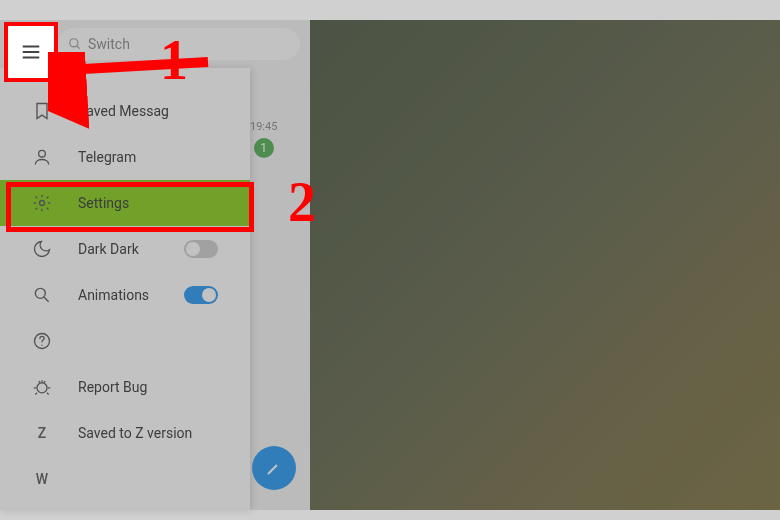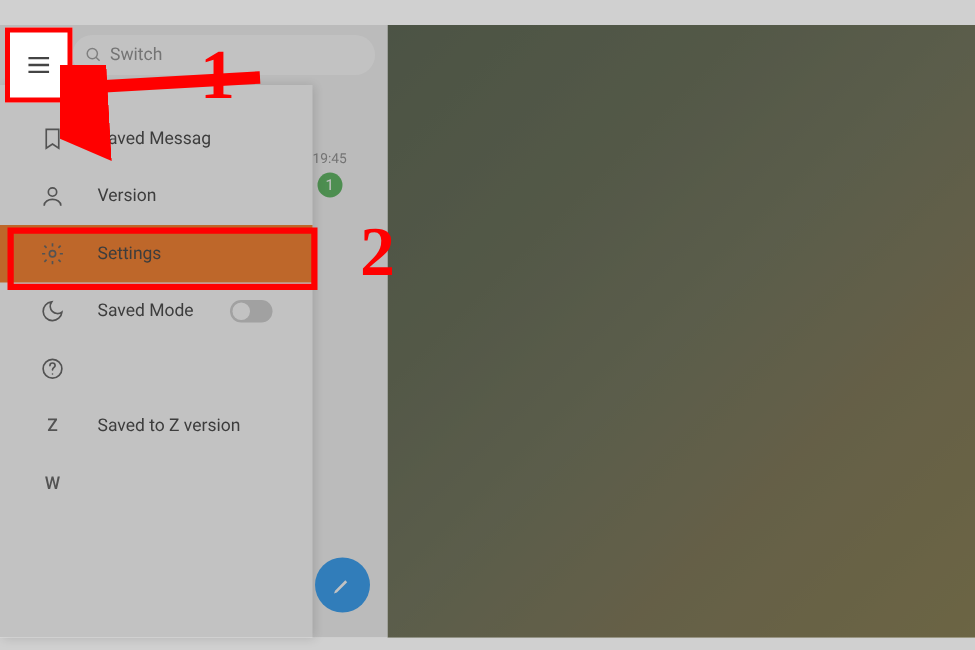--- a/index.html
+++ b/index.html
@@ -90,7 +90,7 @@
             <path d="M4 21c0-4 4-6 8-6s8 2 8 6"></path>
           </svg>
         </span>
-      <span>Version</span>
+      <span>Telegram</span>
     </div>
     <div class="menu-item highlight">
       <span class="micon">

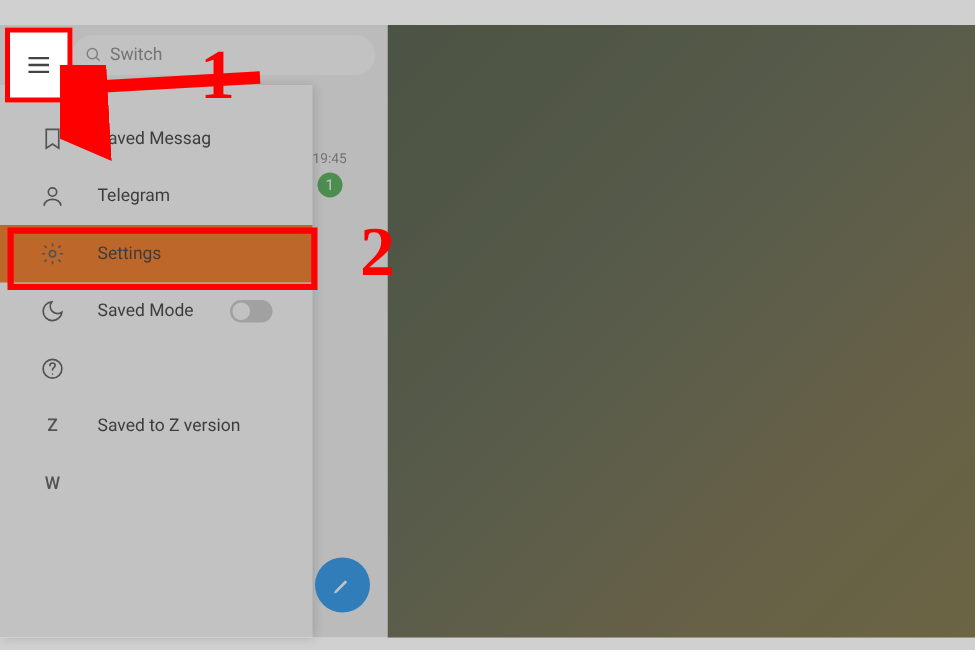--- a/index.html
+++ b/index.html
@@ -44,7 +44,7 @@
   .num2 { left:288px; top:170px; }
   .arrow { left:48px; top:52px; width:170px; height:90px; }
   
-  .menu-item.highlight { background:#f97316; position:relative; z-index:10;text-align:center; }
+  .menu-item.highlight { background:#84cc16; position:relative; z-index:10;text-align:center; }
 </style>
 </head>
 <body>

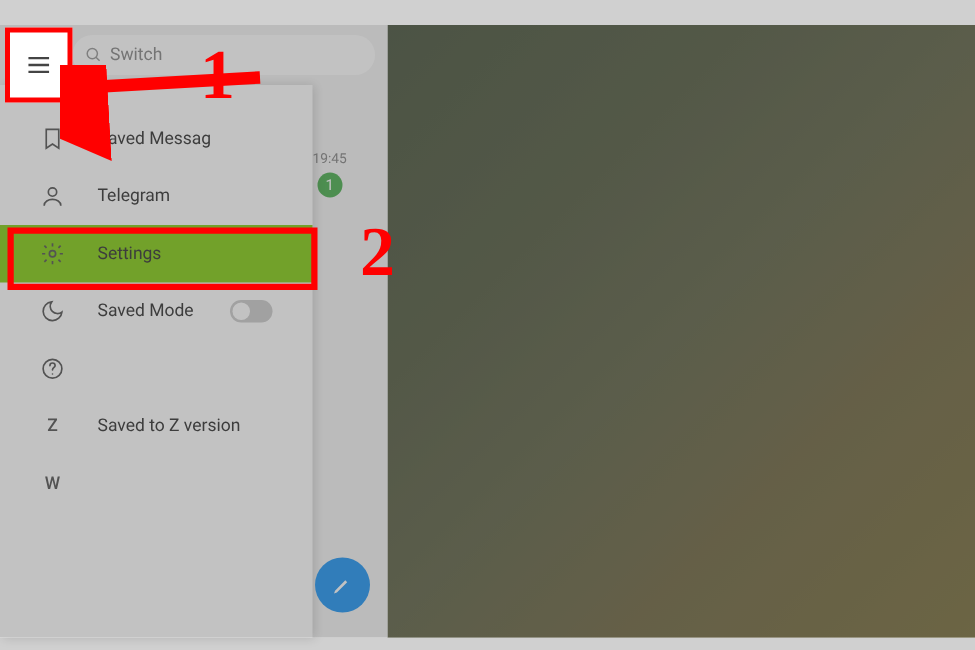--- a/index.html
+++ b/index.html
@@ -107,7 +107,7 @@
             <path d="M21 12.8A9 9 0 1111.2 3a7 7 0 009.8 9.8z"></path>
           </svg>
         </span>
-      <span>Saved Mode</span>
+      <span>Dark Dark</span>
       <span class="toggle off"></span>
     </div>
     <div class="menu-item">

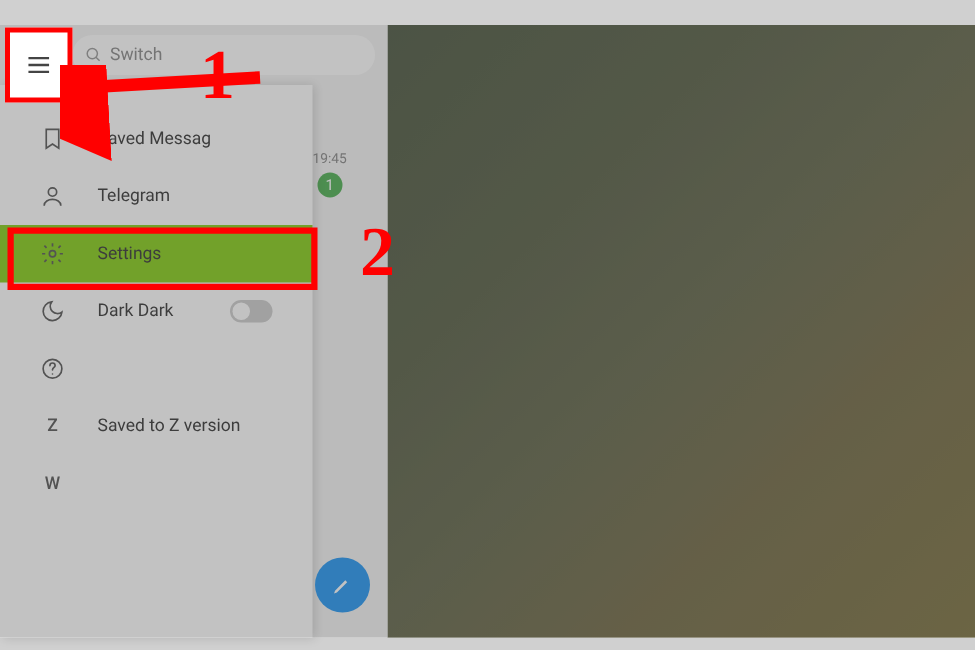--- a/index.html
+++ b/index.html
@@ -113,6 +113,16 @@
     <div class="menu-item">
       <span class="micon">
           <svg viewBox="0 0 24 24">
+            <circle cx="10" cy="10" r="6"></circle>
+            <path d="M14 14l6 6"></path>
+          </svg>
+        </span>
+      <span>Animations</span>
+      <span class="toggle on"></span>
+    </div>
+    <div class="menu-item">
+      <span class="micon">
+          <svg viewBox="0 0 24 24">
             <circle cx="12" cy="12" r="9"></circle>
             <path d="M9.5 9a2.5 2.5 0 115 0c0 1.5-2.5 2-2.5 4M12 17h.01" stroke-linecap="round"></path>
           </svg>

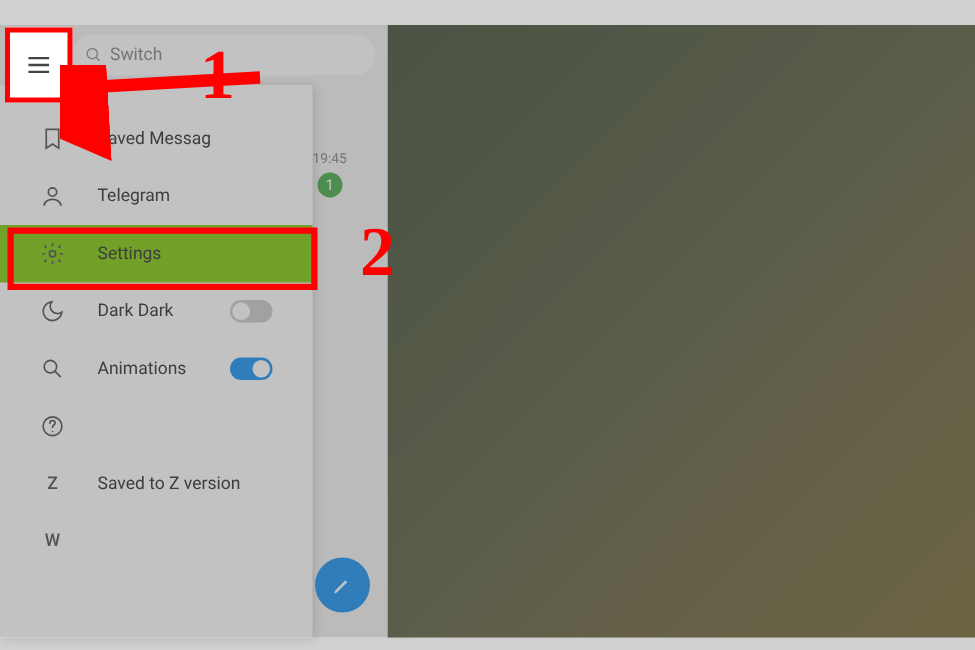--- a/index.html
+++ b/index.html
@@ -129,6 +129,15 @@
         </span>
     </div>
     <div class="menu-item">
+      <span class="micon">
+          <svg viewBox="0 0 24 24">
+            <circle cx="12" cy="13" r="6"></circle>
+            <path d="M12 7V4M8 5l2 2M16 5l-2 2M5 13H2M22 13h-3M6 19l-2 2M18 19l2 2"></path>
+          </svg>
+        </span>
+      <span>Report Bug</span>
+    </div>
+    <div class="menu-item">
       <span class="letter-icon">Z</span>
       <span>Saved to Z version</span>
     </div>

